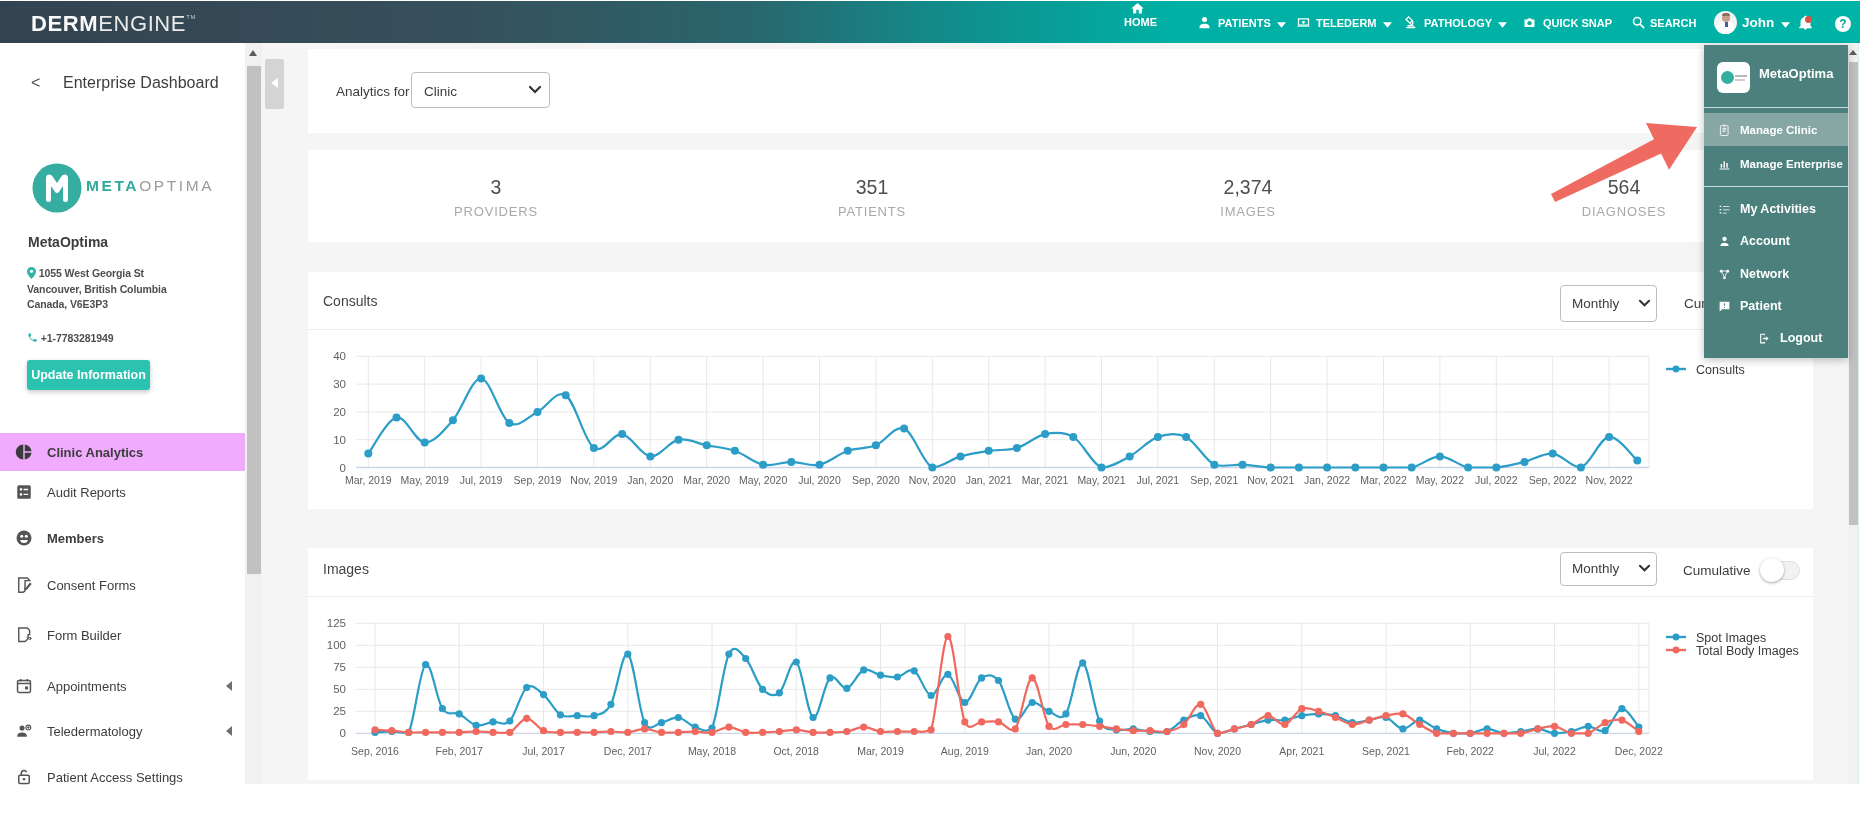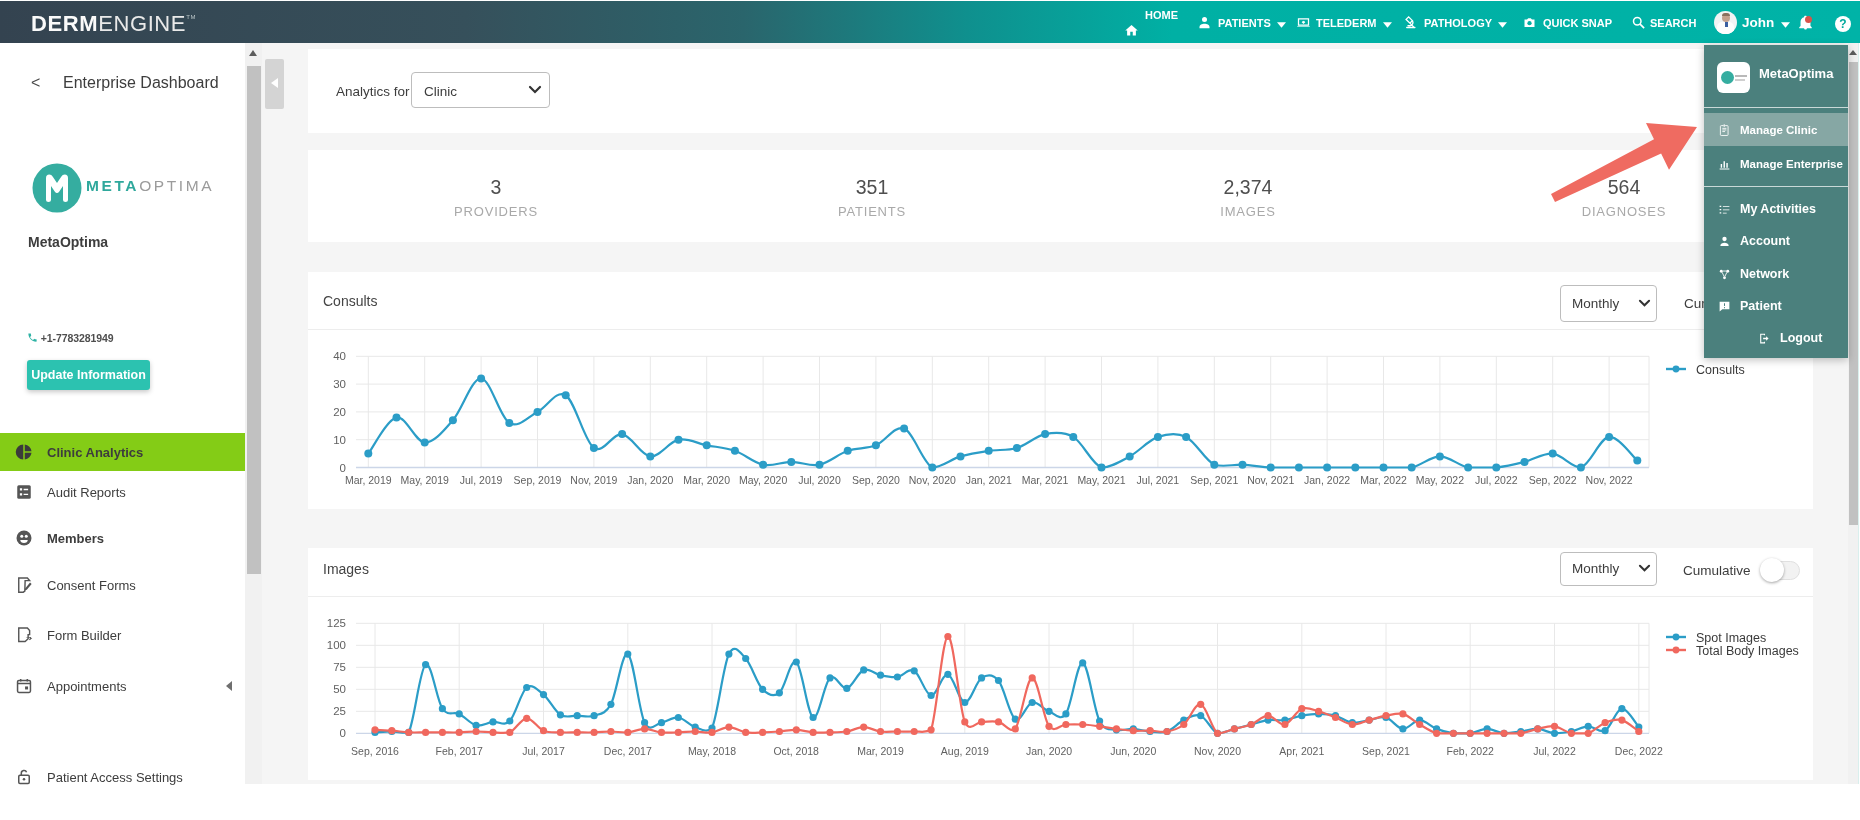--- a/index.html
+++ b/index.html
@@ -16,7 +16,7 @@
     <div class="abs" style="left:31px;top:10px;font-size:22px;color:#fafafa;letter-spacing:.6px;">
       <span style="font-weight:700;">DERM</span><span style="font-weight:400;color:#e9e9e9;">ENGINE</span><span style="font-size:6px;vertical-align:12px;color:#b9c4c6;">TM</span>
     </div>
-    <div style="position:absolute;left:1124px;top:8px;height:43px;display:flex;">
+    <div style="position:absolute;left:1124px;top:0;height:43px;display:flex;align-items:center;flex-direction:column;">
         <span style="display:flex;align-items:center;margin-right:6px;">
           <svg width="15" height="15" viewBox="0 0 24 24">
             <path d="M12 3 2 12h3v8h5v-6h4v6h5v-8h3z" fill="#ffffff"></path>

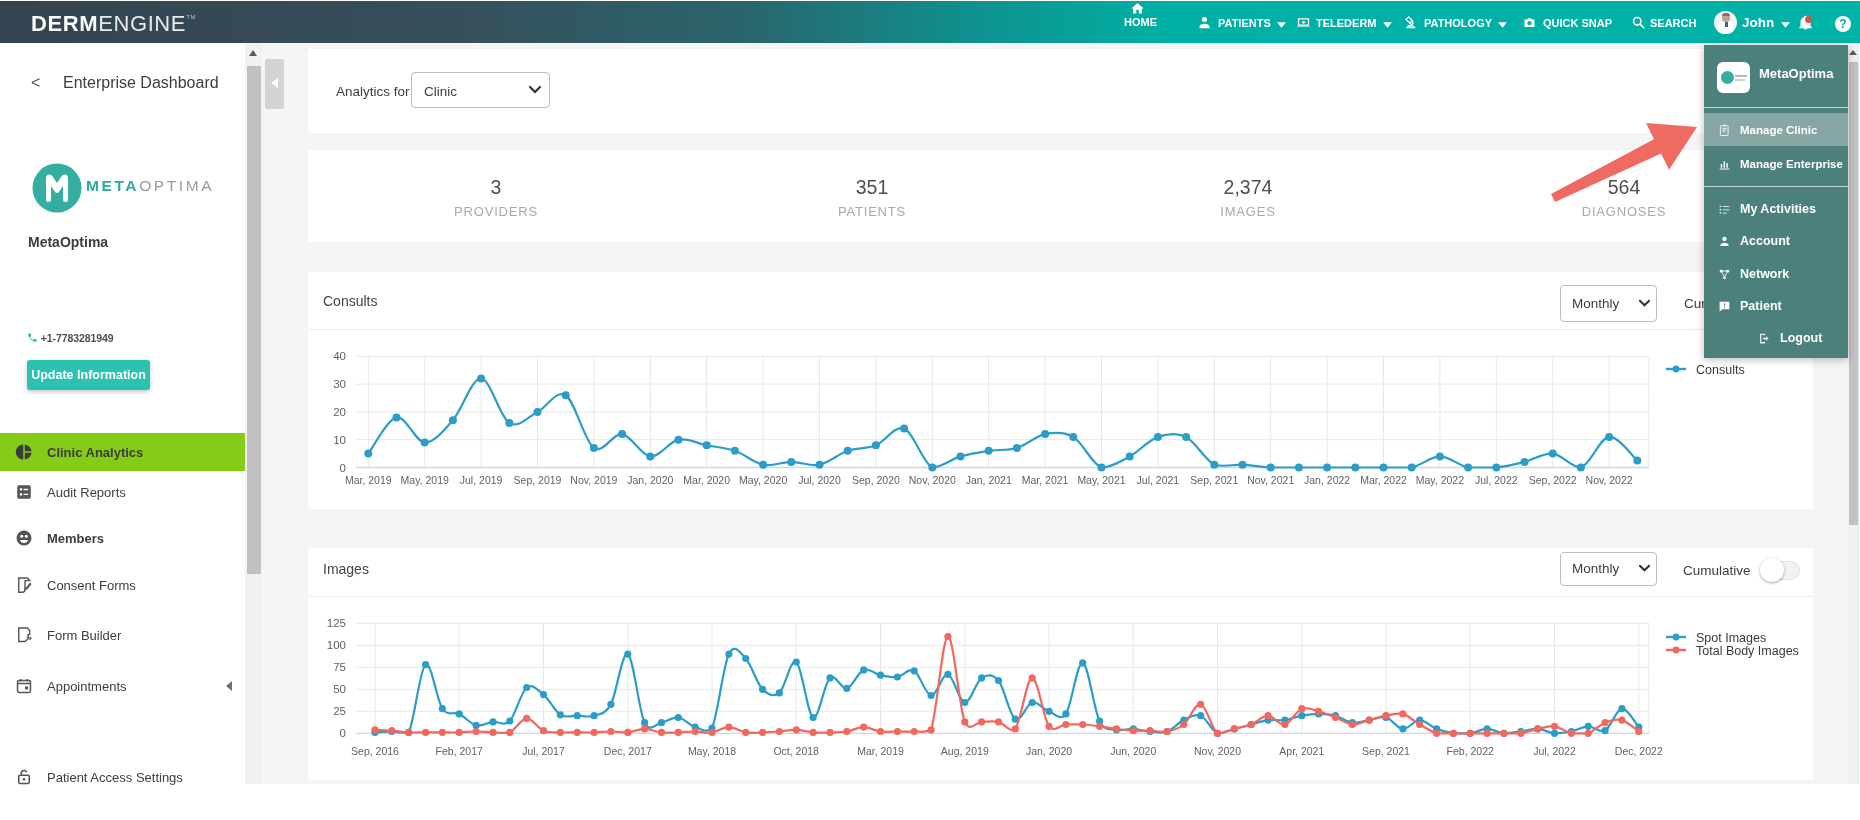--- a/index.html
+++ b/index.html
@@ -110,6 +110,11 @@
       <span style="color:#2fa89c;font-weight:700;">META</span><span style="color:#9b9b9b;">OPTIMA</span>
     </div>
     <div class="abs" style="left:28px;top:191px;font-size:14px;font-weight:700;color:#3d3d3d;">MetaOptima</div>
+    <div class="abs" style="left:27px;top:223px;font-size:10.5px;font-weight:700;color:#4e4e4e;line-height:15.7px;letter-spacing:-.1px;">
+      <svg width="9" height="12" viewBox="0 0 24 32" style="vertical-align:-2px">
+          <path d="M12 0C5.4 0 0 5.4 0 12c0 9 12 20 12 20s12-11 12-20C24 5.4 18.6 0 12 0zm0 16a4.5 4.5 0 1 1 0-9 4.5 4.5 0 0 1 0 9z" fill="#2fb3a5"></path>
+        </svg> 1055 West Georgia St<br>Vancouver, British Columbia<br>Canada, V6E3P3
+    </div>
     <div class="abs" style="left:27px;top:289px;font-size:10.5px;font-weight:700;color:#4e4e4e;letter-spacing:-.1px;">
       <svg width="11" height="11" viewBox="0 0 24 24" style="vertical-align:-1px">
           <path d="M6.6 10.8c1.4 2.8 3.8 5.1 6.6 6.6l2.2-2.2c.3-.3.7-.4 1-.2 1.1.4 2.3.6 3.6.6.6 0 1 .4 1 1V20c0 .6-.4 1-1 1C10.6 21 3 13.4 3 4c0-.6.4-1 1-1h3.5c.6 0 1 .4 1 1 0 1.2.2 2.4.6 3.6.1.3 0 .7-.2 1z" fill="#2fb3a5"></path>

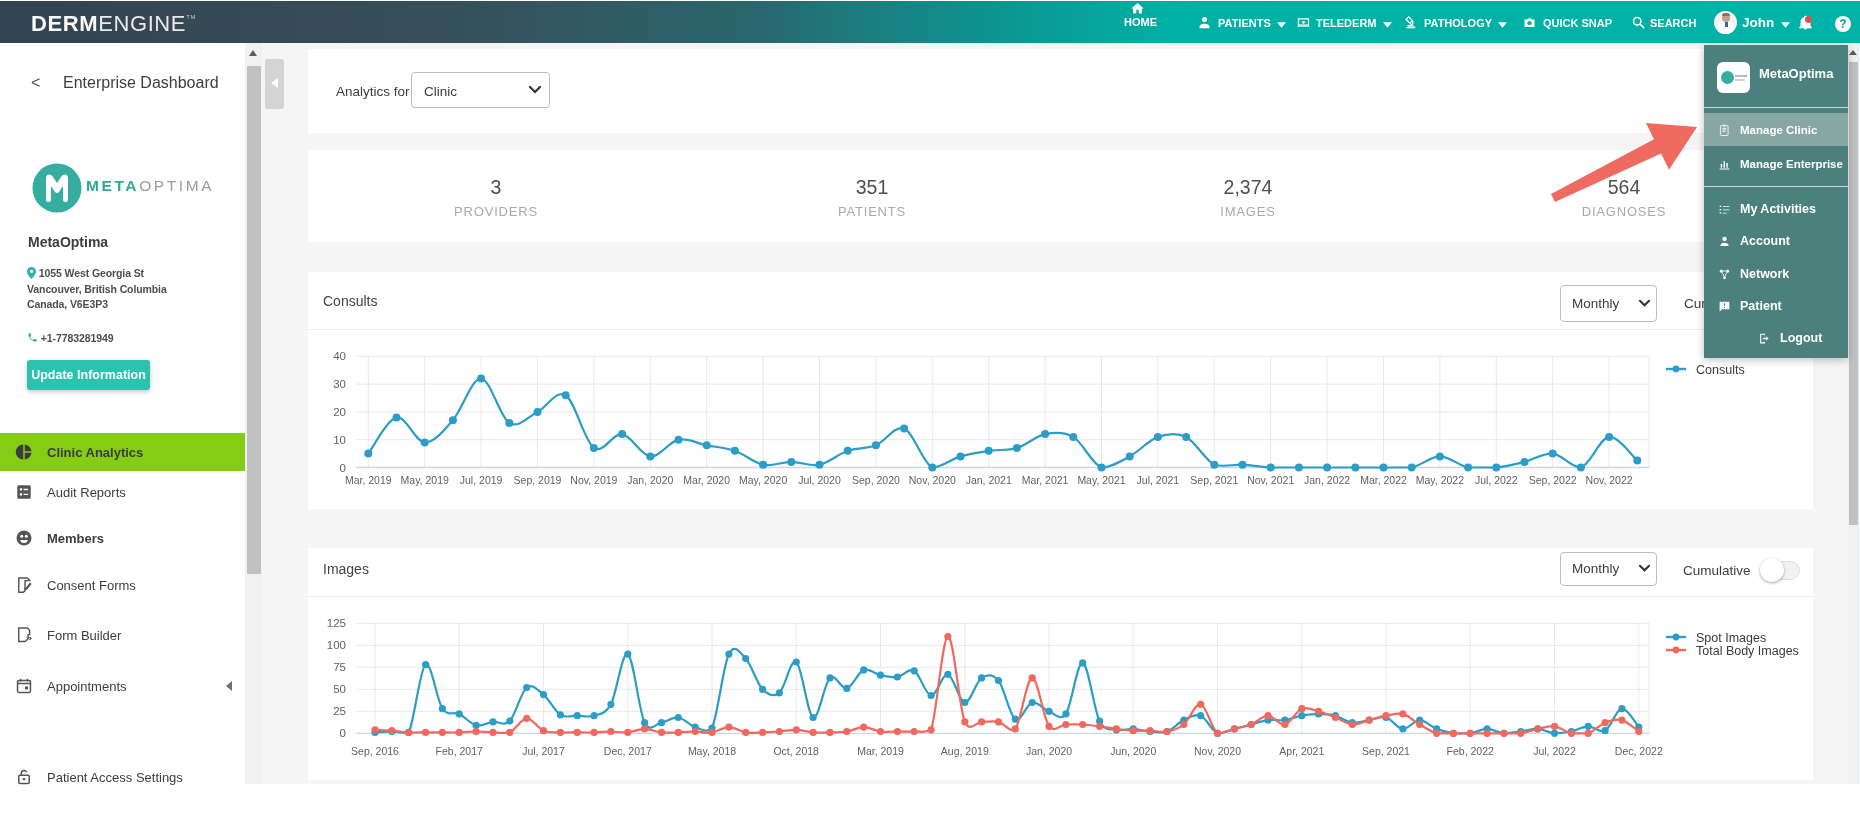--- a/index.html
+++ b/index.html
@@ -122,7 +122,7 @@
     </div>
     <div class="abs" style="left:27px;top:317px;width:123px;height:30px;background:#2cc2b0;border-radius:3px;box-shadow:0 2px 5px rgba(0,0,0,.22);
          display:flex;align-items:center;justify-content:center;font-size:12.5px;font-weight:700;color:#fff;">Update Information</div>
-    <div style="position:absolute;left:0;top:390px;width:245px;height:38px;background:#84cc16;">
+    <div style="position:absolute;left:0;top:390px;width:245px;height:38px;background:#f0abfc;">
         <span style="position:absolute;left:15px;top:50%;margin-top:-9px;"><svg width="18" height="18" viewBox="0 0 24 24">
             <path d="M11 2a10 10 0 0 0 0 20zM13 2v9h9a10 10 0 0 0-9-9zM13 13v9a10 10 0 0 0 9-9z" fill="#3b3b3b"></path>
           </svg></span>

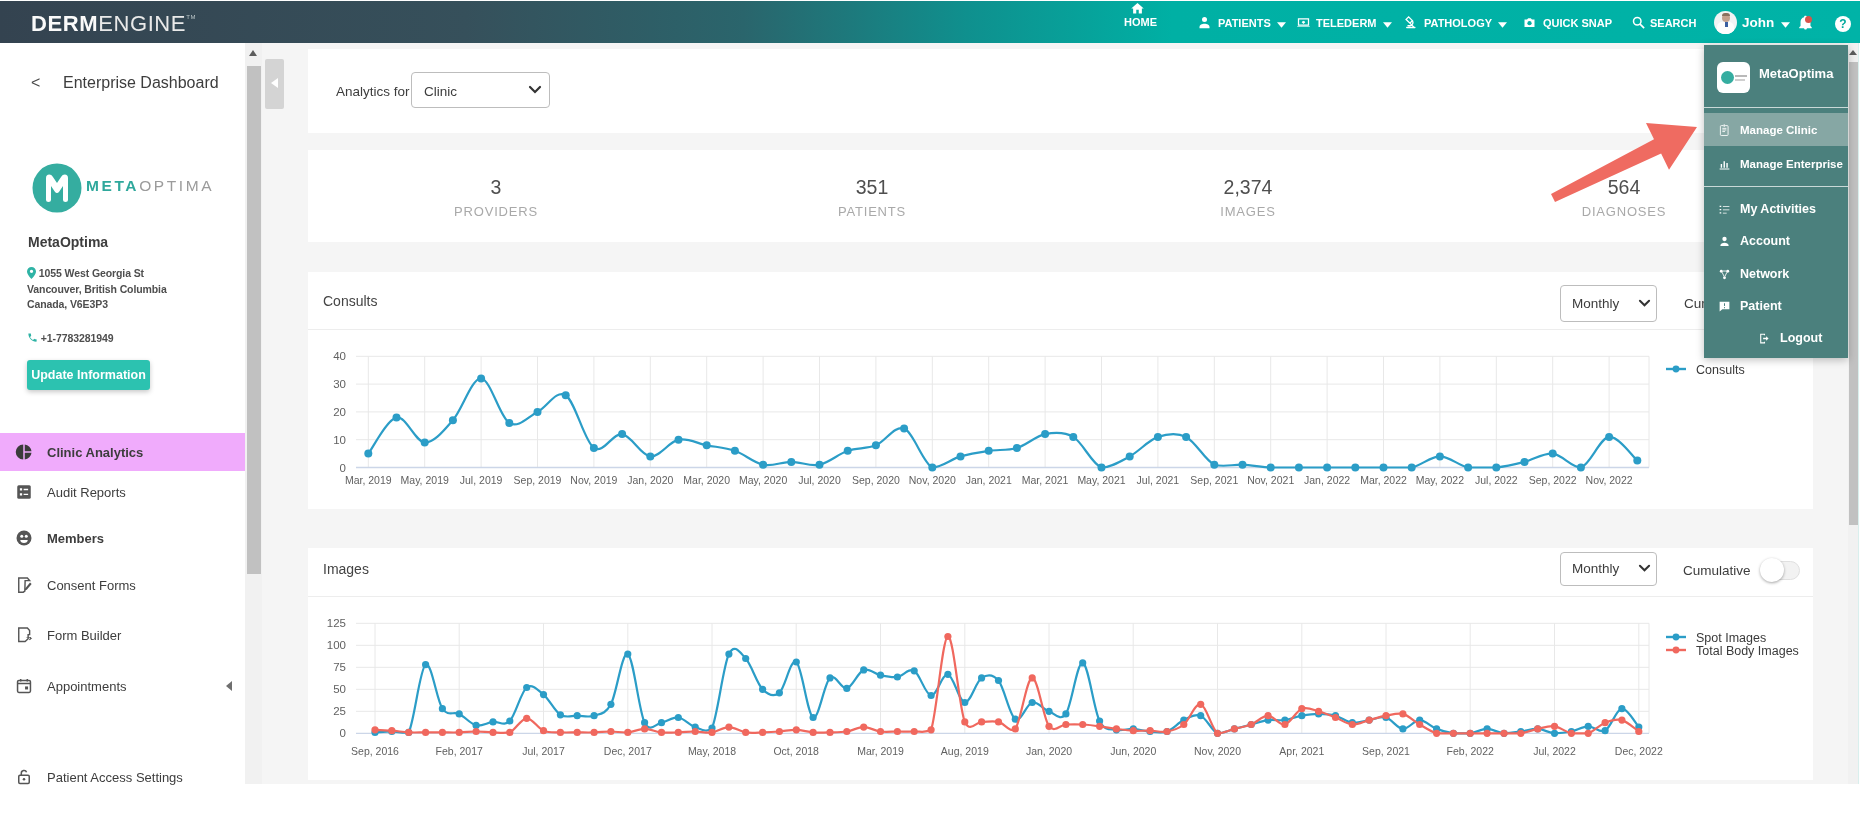--- a/index.html
+++ b/index.html
@@ -165,6 +165,16 @@
             <rect x="13.4" y="12.6" width="4" height="4" fill="#555"></rect>
           </svg></span>
         <span style="position:absolute;left:47px;top:50%;transform:translateY(-50%);font-size:13px;font-weight:400;color:#3d3d3d;white-space:nowrap;">Appointments</span>
+        <span style="position:absolute;right:13px;top:50%;margin-top:-5px;width:0;height:0;border-top:5px solid transparent;border-bottom:5px solid transparent;border-right:6px solid #6f6f6f;"></span>
+      </div>
+      <div style="position:absolute;left:0;top:669px;width:245px;height:38px;">
+        <span style="position:absolute;left:15px;top:50%;margin-top:-9px;"><svg width="18" height="18" viewBox="0 0 24 24">
+            <circle cx="9.4" cy="8" r="3.4" fill="#555"></circle>
+            <path d="M3 19.6v-1.2c0-2.8 3.2-4.4 6.4-4.4s6.4 1.6 6.4 4.4v1.2z" fill="#555"></path>
+            <circle cx="17.8" cy="7.4" r="3.2" fill="none" stroke="#555" stroke-width="1.5"></circle>
+            <path d="M17.8 5.8v3.2M16.2 7.4h3.2" stroke="#555" stroke-width="1.4"></path>
+          </svg></span>
+        <span style="position:absolute;left:47px;top:50%;transform:translateY(-50%);font-size:13px;font-weight:400;color:#3d3d3d;white-space:nowrap;">Teledermatology</span>
         <span style="position:absolute;right:13px;top:50%;margin-top:-5px;width:0;height:0;border-top:5px solid transparent;border-bottom:5px solid transparent;border-right:6px solid #6f6f6f;"></span>
       </div>
       <div style="position:absolute;left:0;top:715px;width:245px;height:38px;">

